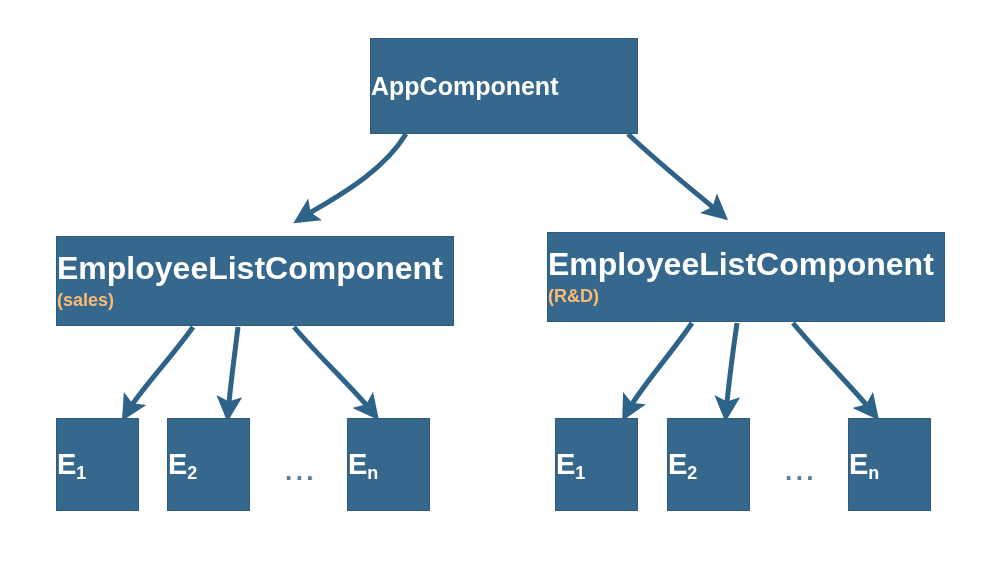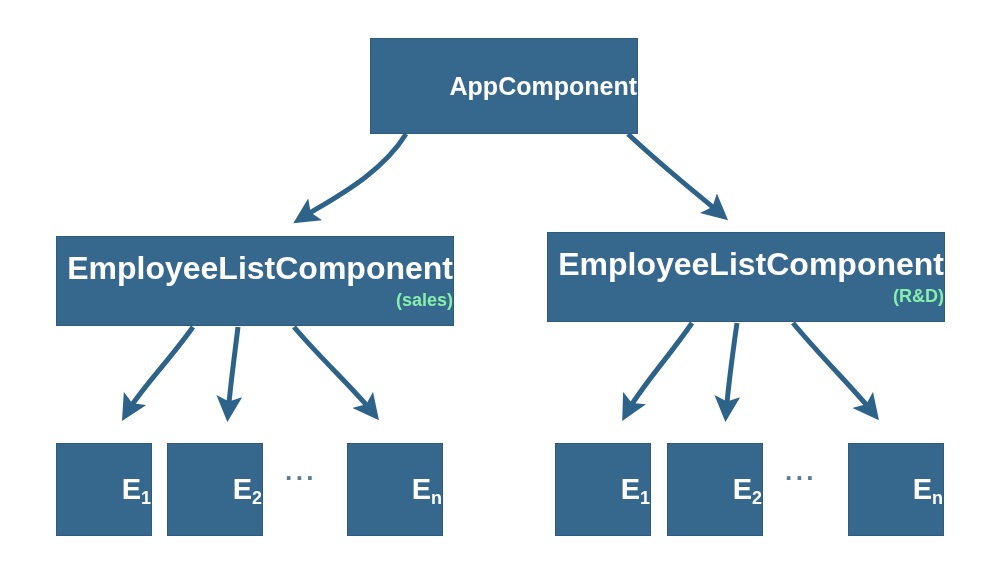--- a/index.html
+++ b/index.html
@@ -32,7 +32,7 @@
     border: 1px solid #2d5a7d;
     display: flex;
     flex-direction: column;
-    align-items: flex-end;
+    align-items: flex-start;
     justify-content: center;
     color: #ffffff;
     text-align: center;

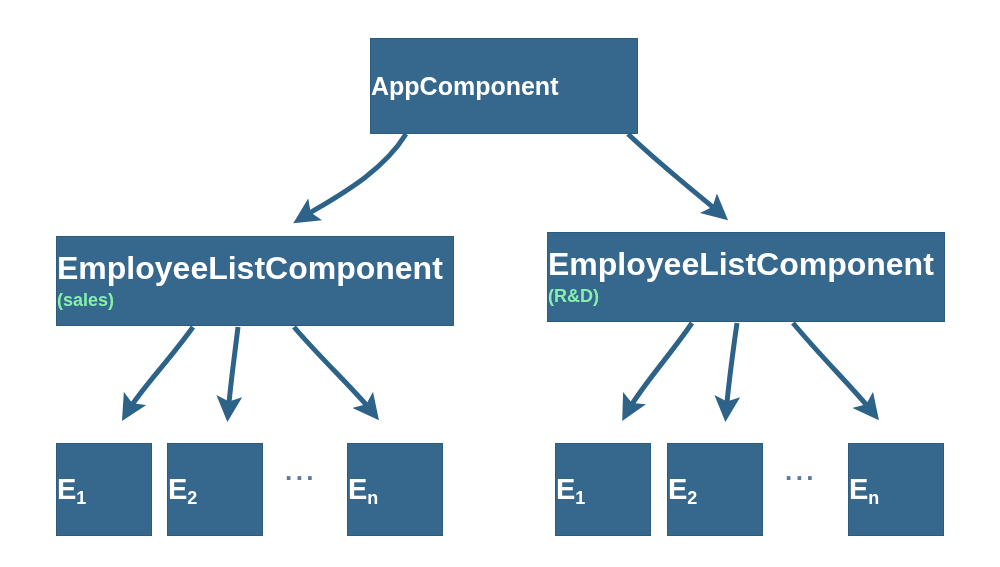--- a/index.html
+++ b/index.html
@@ -45,7 +45,7 @@
   }
   .node-sub {
     font-weight: bold;
-    color: #86efac;
+    color: #fdba74;
     line-height: 1.05;
     white-space: nowrap;
   }

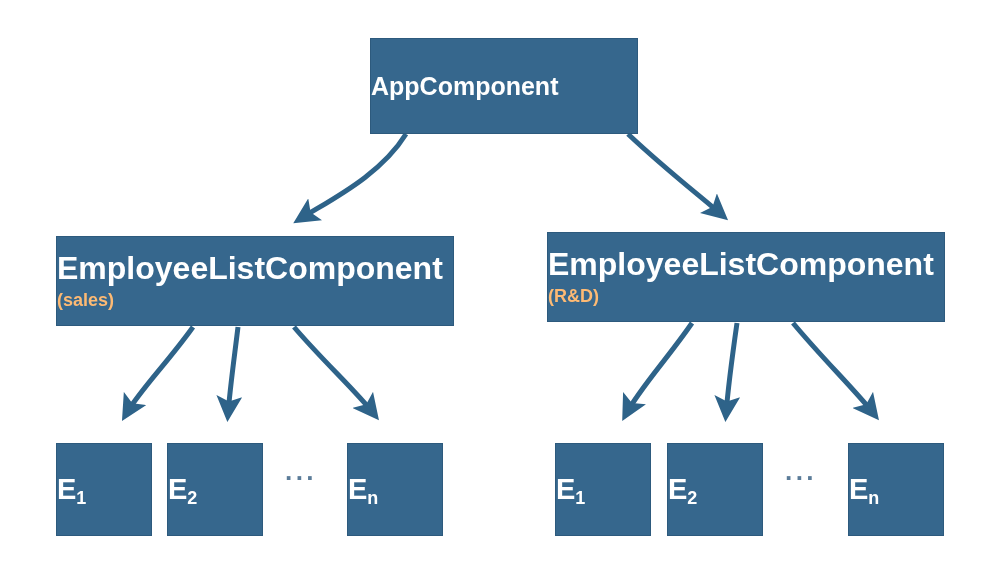--- a/index.html
+++ b/index.html
@@ -70,9 +70,9 @@
 
   
   .node-leaf {
-    width: 96px;
+    width: 83px;
     height: 93px;
-    top: 443px;
+    top: 418px;
   }
   .node-leaf .node-title {
     font-size: 29px;

